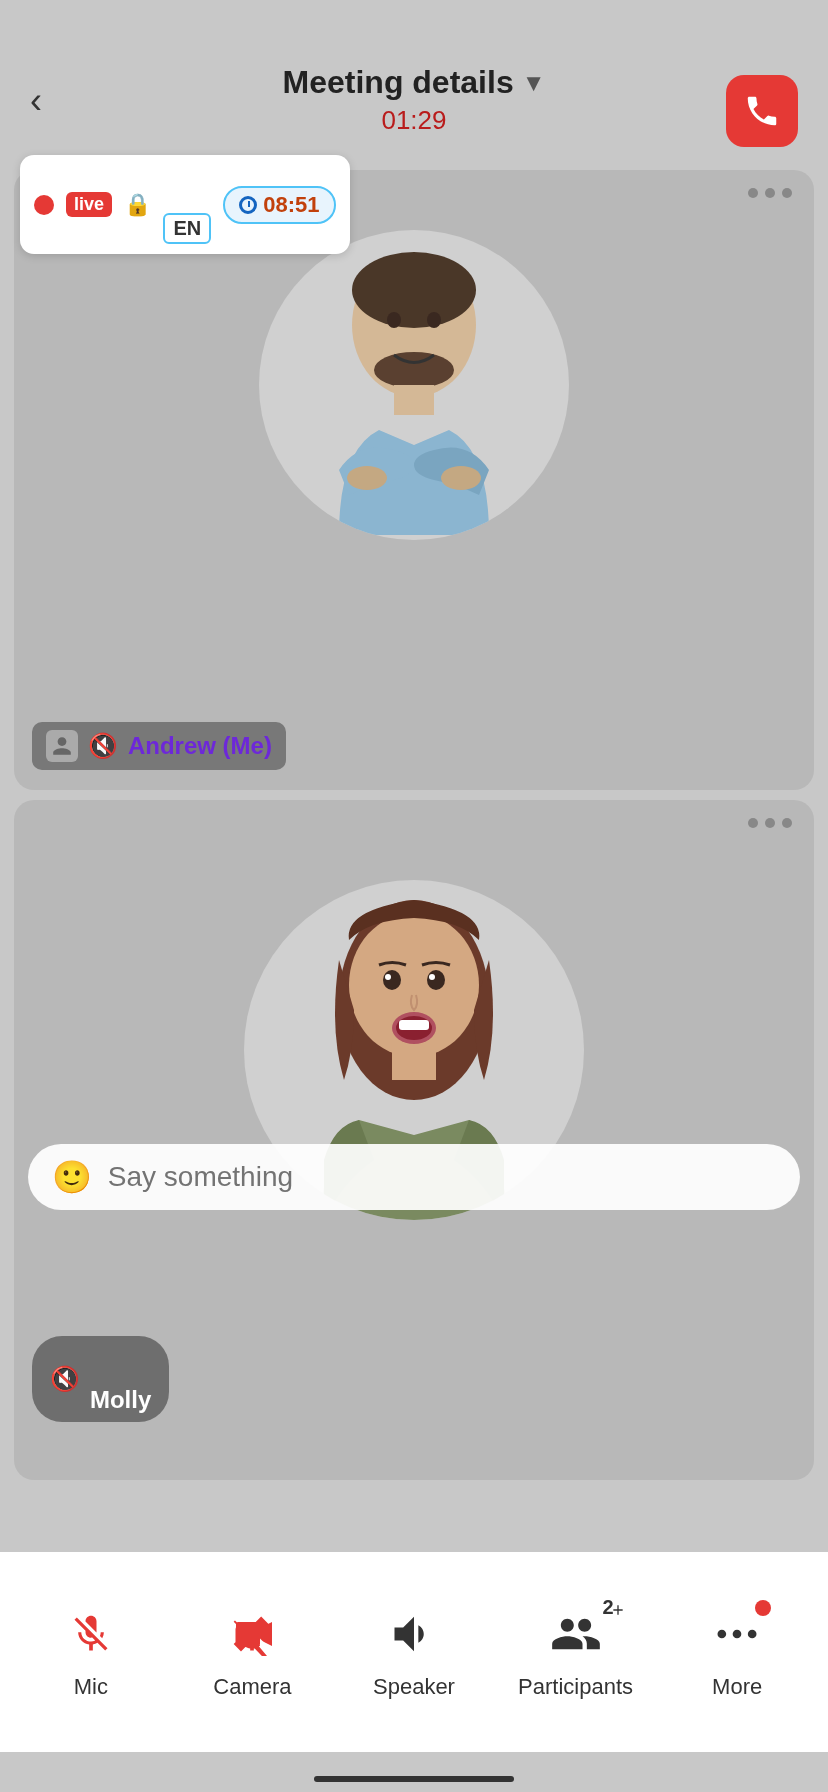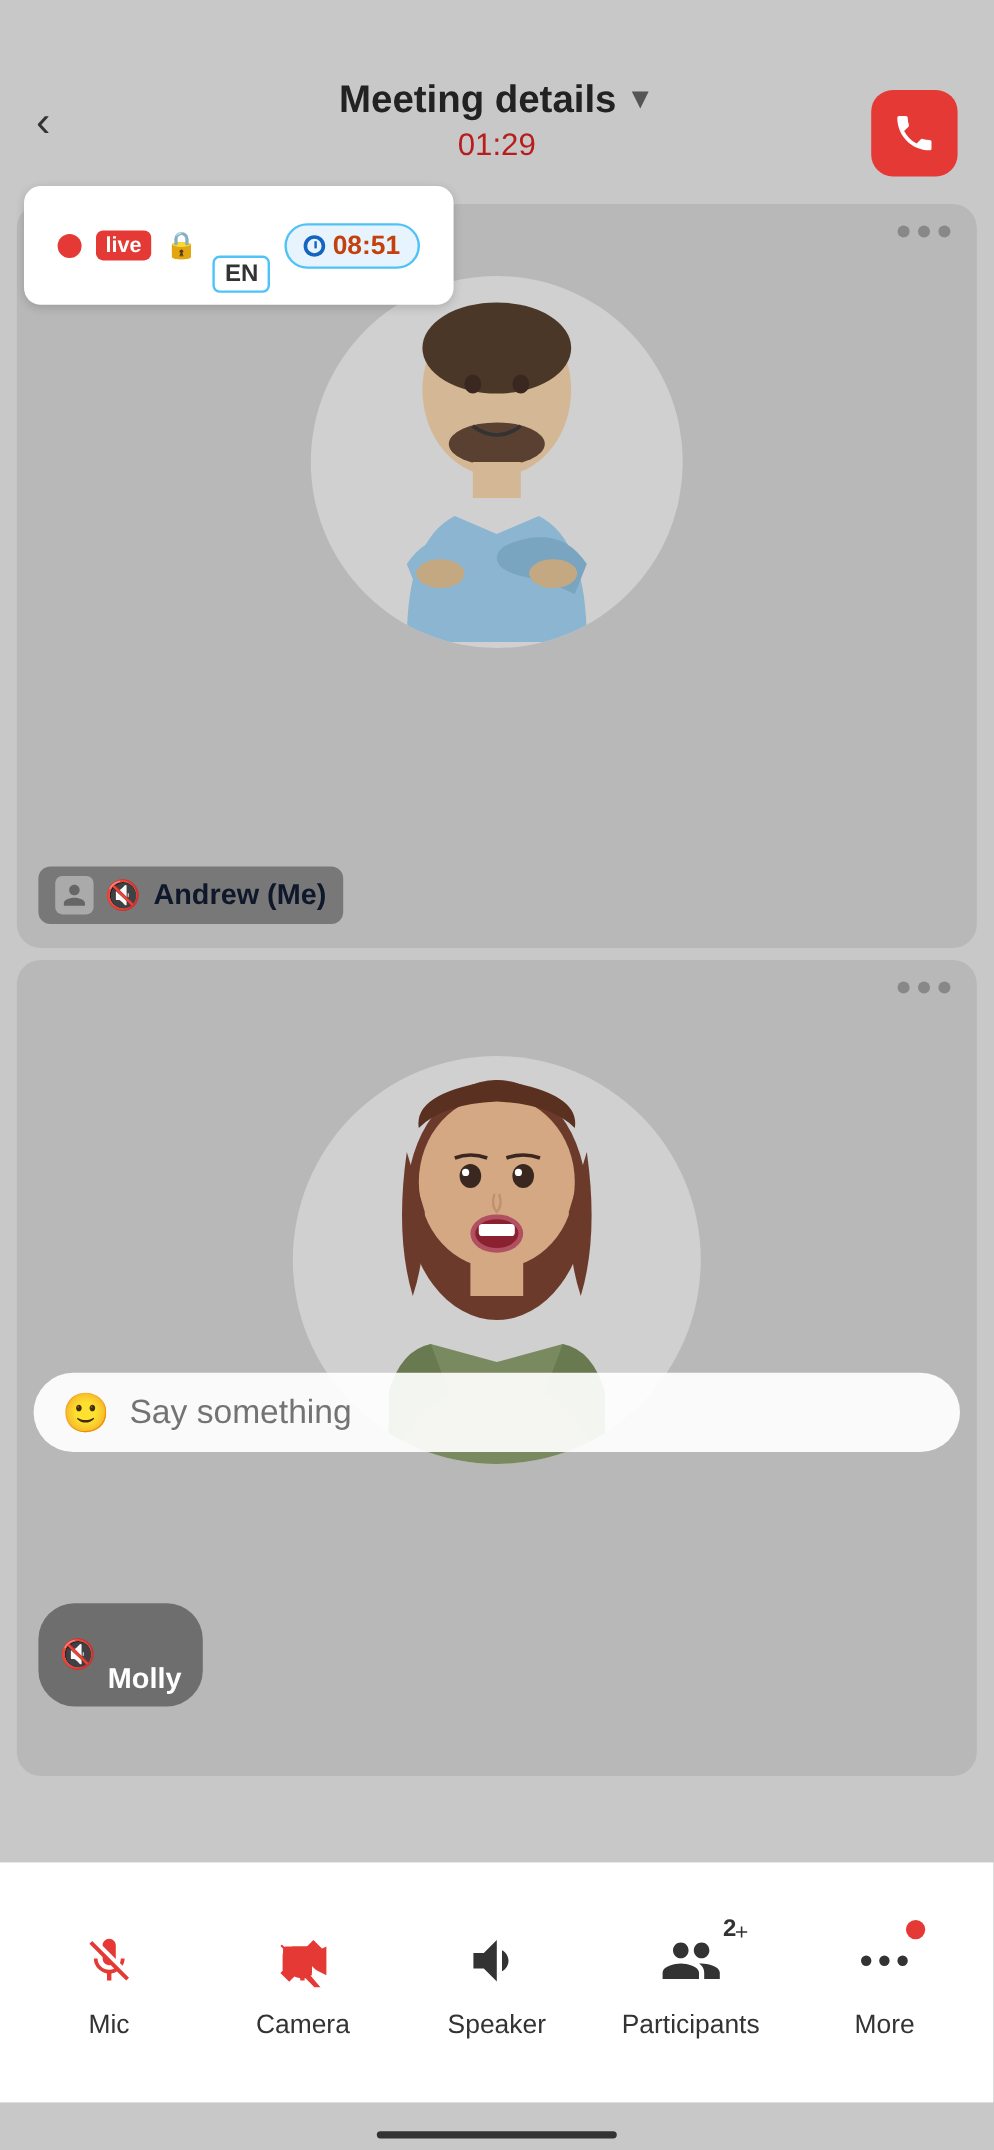--- a/index.html
+++ b/index.html
@@ -80,7 +80,7 @@
       left: 20px;
       background: white;
       border-radius: 14px;
-      padding: 10px 28px;
+      padding: 10px 14px;
       display: flex;
       align-items: center;
       gap: 12px;

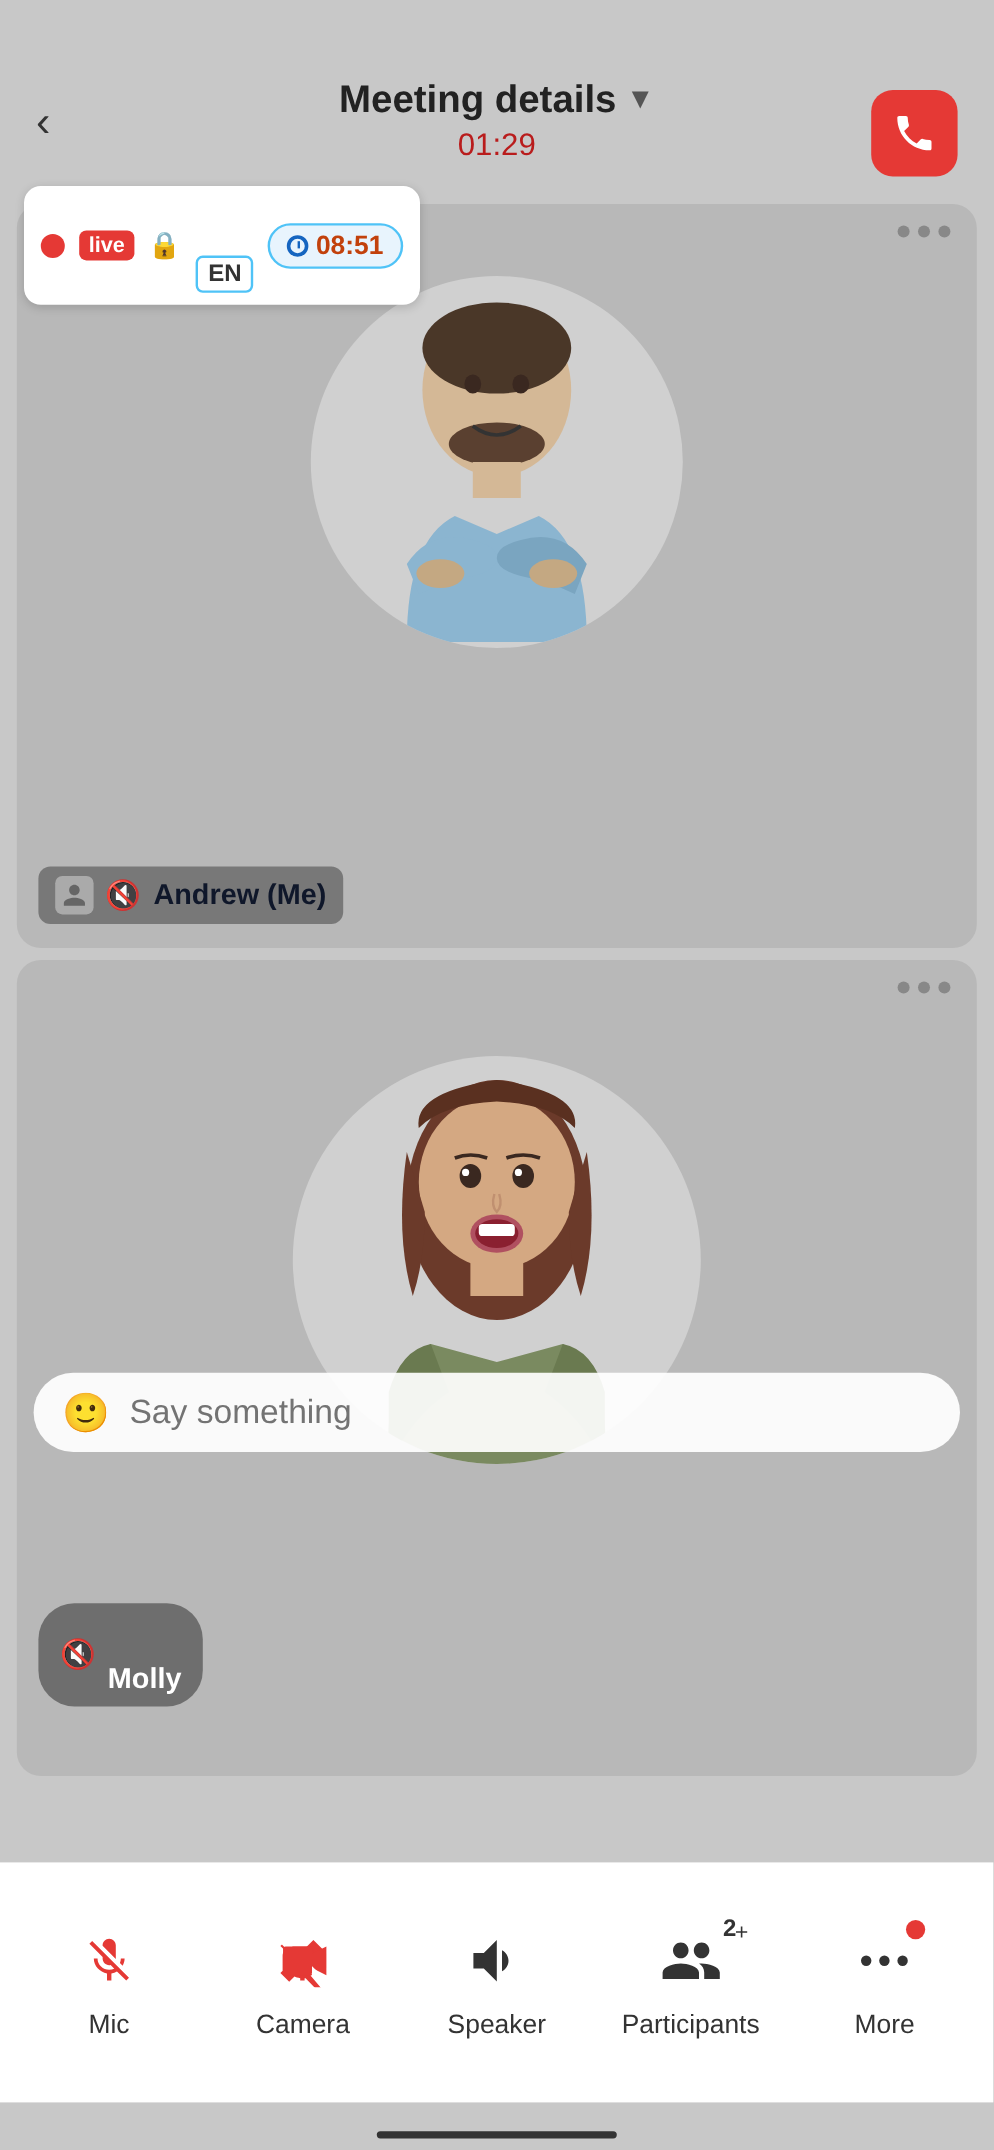--- a/index.html
+++ b/index.html
@@ -226,7 +226,7 @@
     .badge-name {
       font-size: 24px;
       font-weight: 600;
-      color: #0f172a;
+      color: #6d28d9;
     }
     .mute-icon-red {
       color: #e53935;

